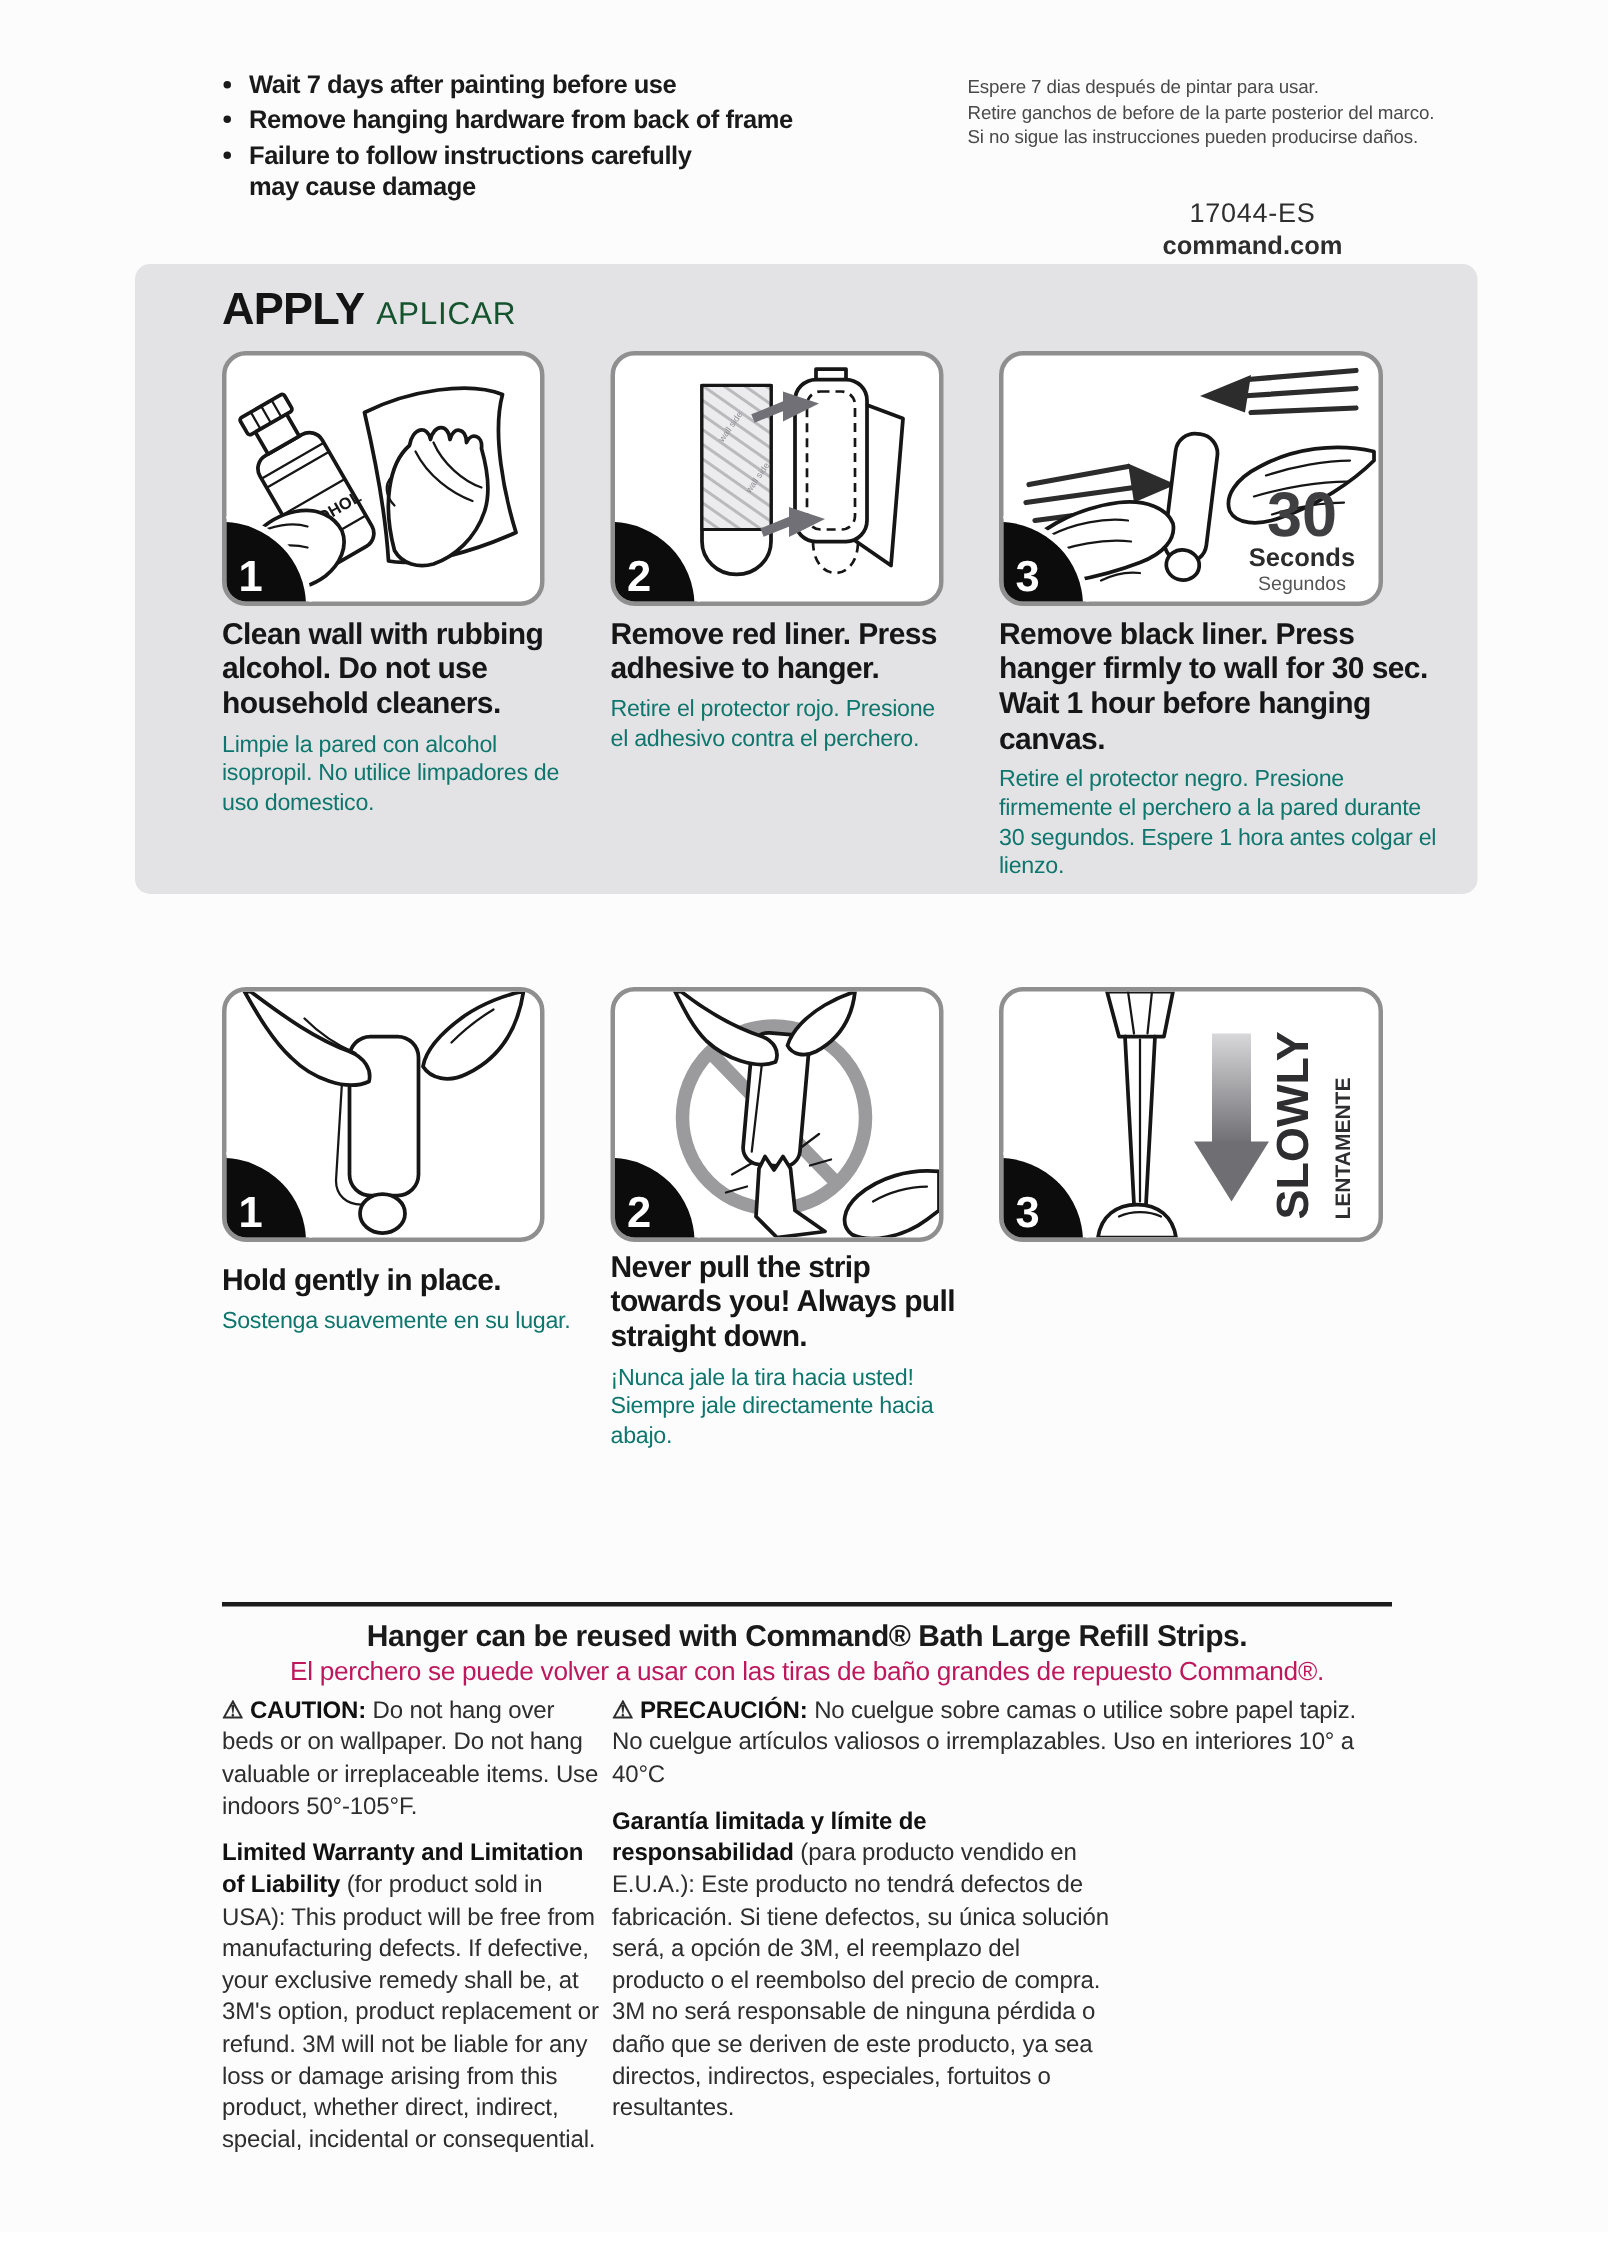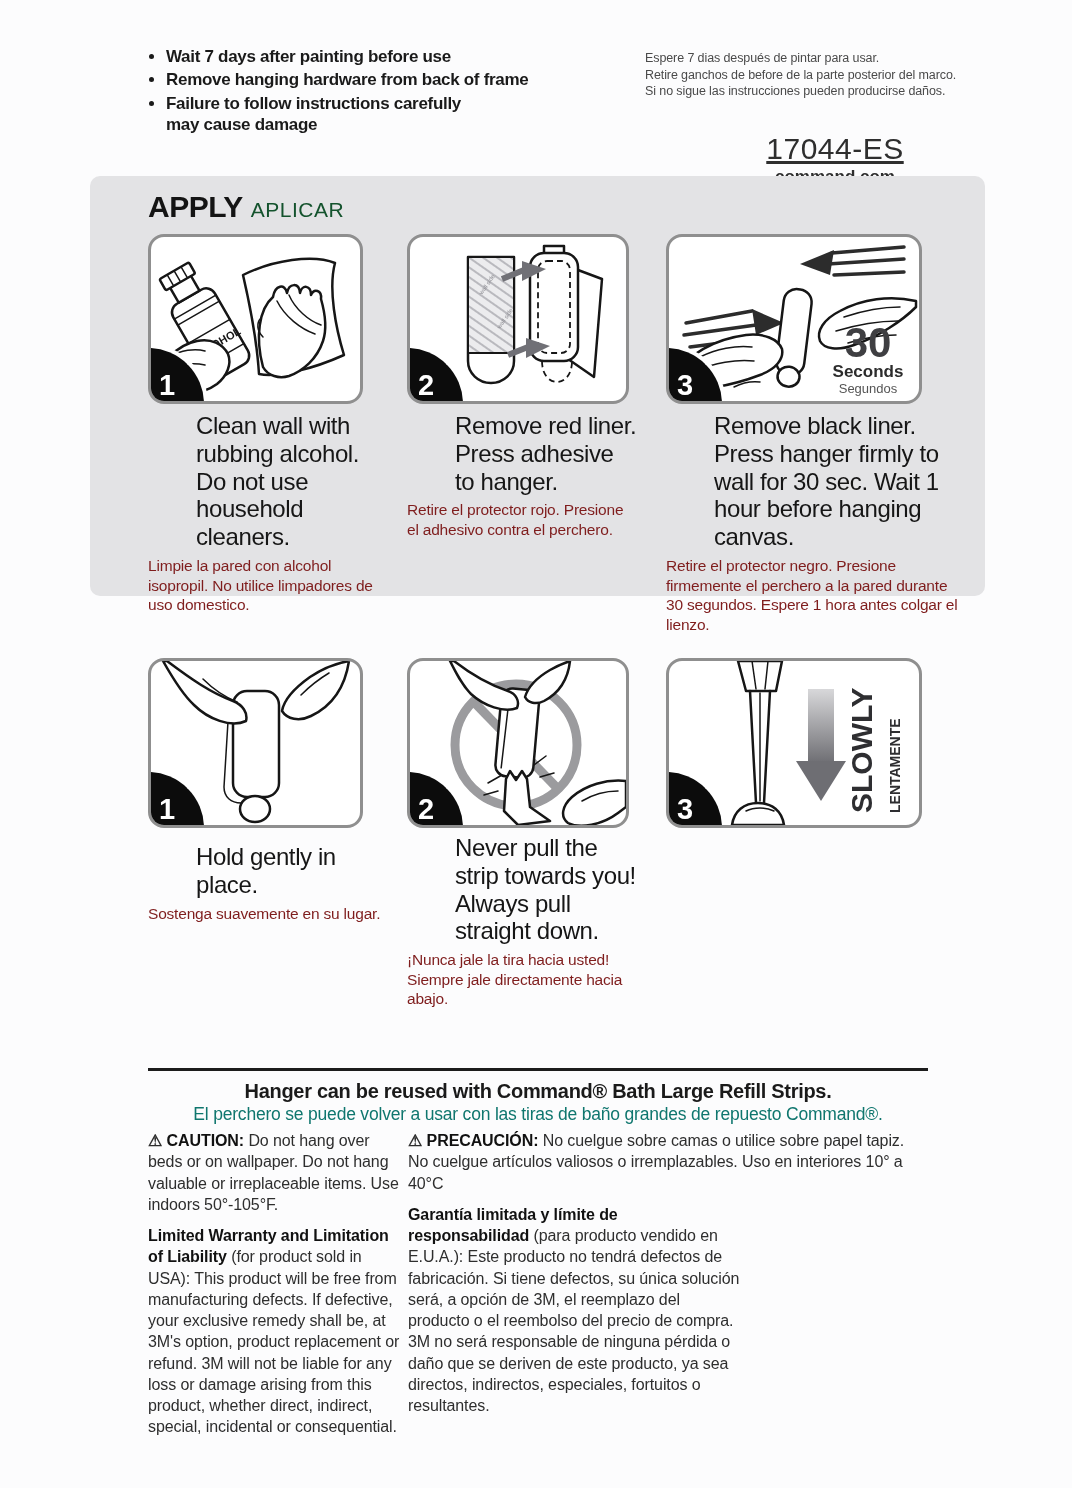--- a/index.html
+++ b/index.html
@@ -12,7 +12,7 @@
   .top-es{position:absolute;left:645px;top:50px;width:330px;font-size:12.5px;color:#4a4a4a;
           line-height:1.32;letter-spacing:-0.1px;}
   .code-block{position:absolute;left:690px;top:132px;width:290px;text-align:center;color:#2e2e2e;}
-  .code{font-size:30px;letter-spacing:0.5px;text-decoration:underline;}
+  .code{font-size:18px;letter-spacing:0.5px;}
   .site{font-size:17px;margin-top:1px;font-weight:bold;}
   
   .apply-bg{position:absolute;left:90px;top:176px;width:895px;height:420px;

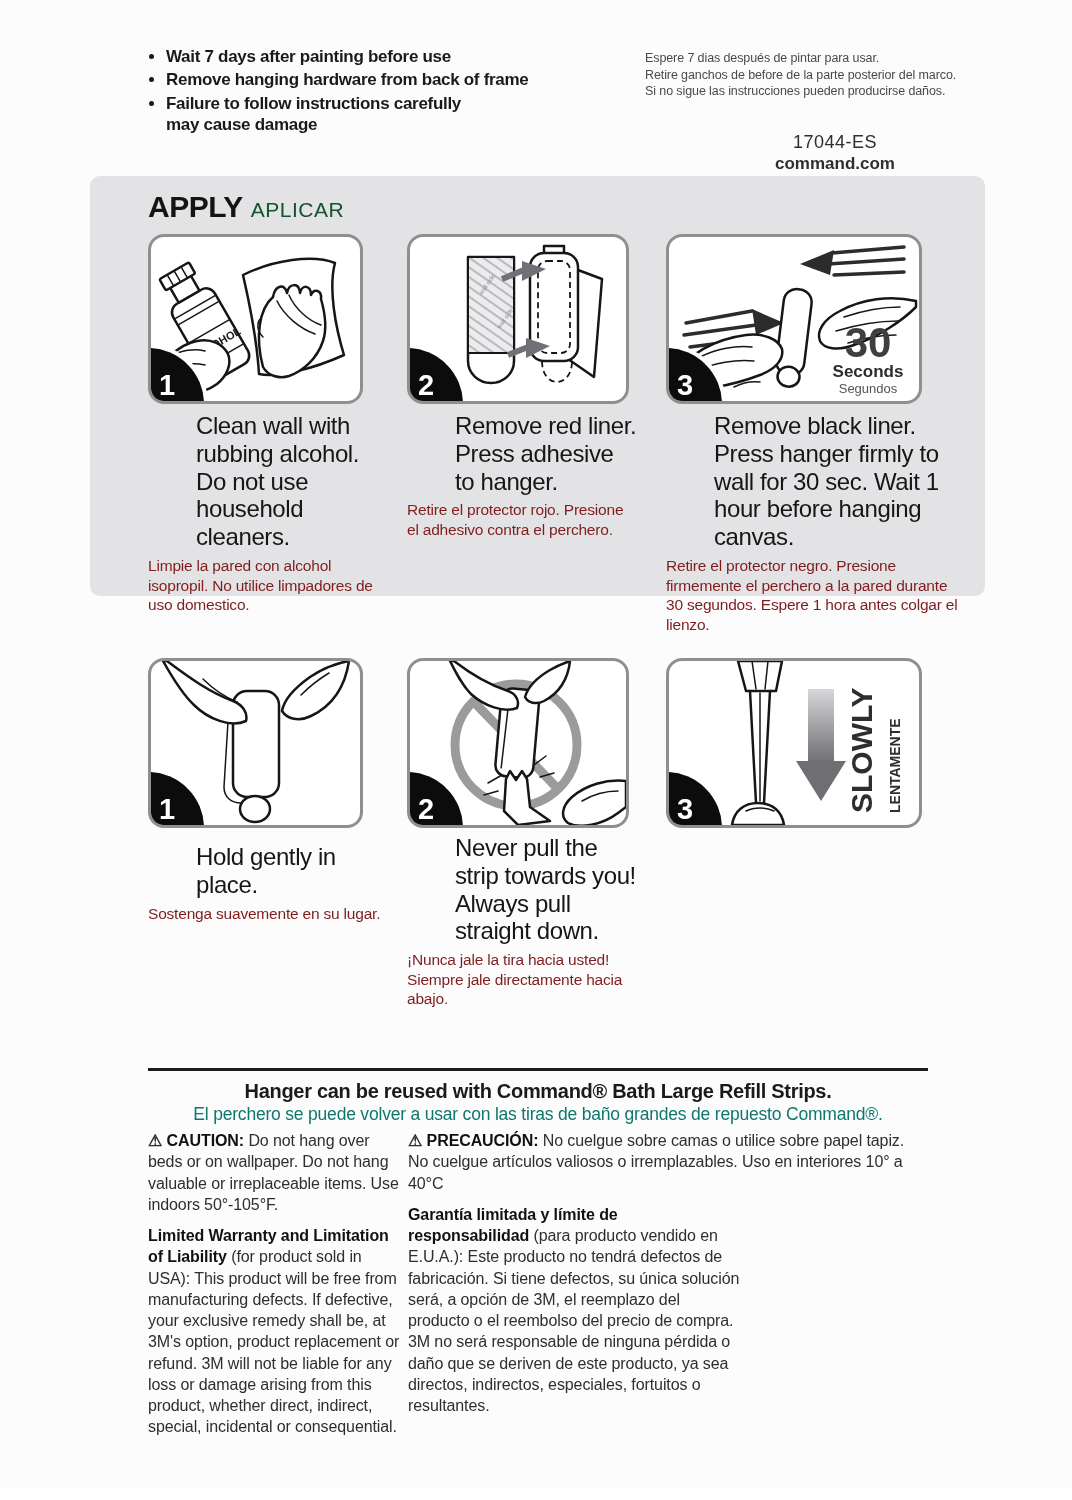--- a/index.html
+++ b/index.html
@@ -29,7 +29,7 @@
   .badge span{position:absolute;left:11px;bottom:2px;color:#fff;font-size:29px;font-weight:800;}
   
   .step-text{position:absolute;}
-  .step-en{font-size:24px;font-weight:400;line-height:1.16;letter-spacing:-0.4px;color:#161616;margin-left:48px;}
+  .step-en{font-size:20px;font-weight:700;line-height:1.16;letter-spacing:-0.4px;color:#161616;}
   .step-es{font-size:15.5px;color:#7f1d1d;line-height:1.26;margin-top:5px;letter-spacing:-0.2px;}
   
   .rule{position:absolute;left:148px;top:1068px;width:780px;height:3px;background:#1c1c1c;}

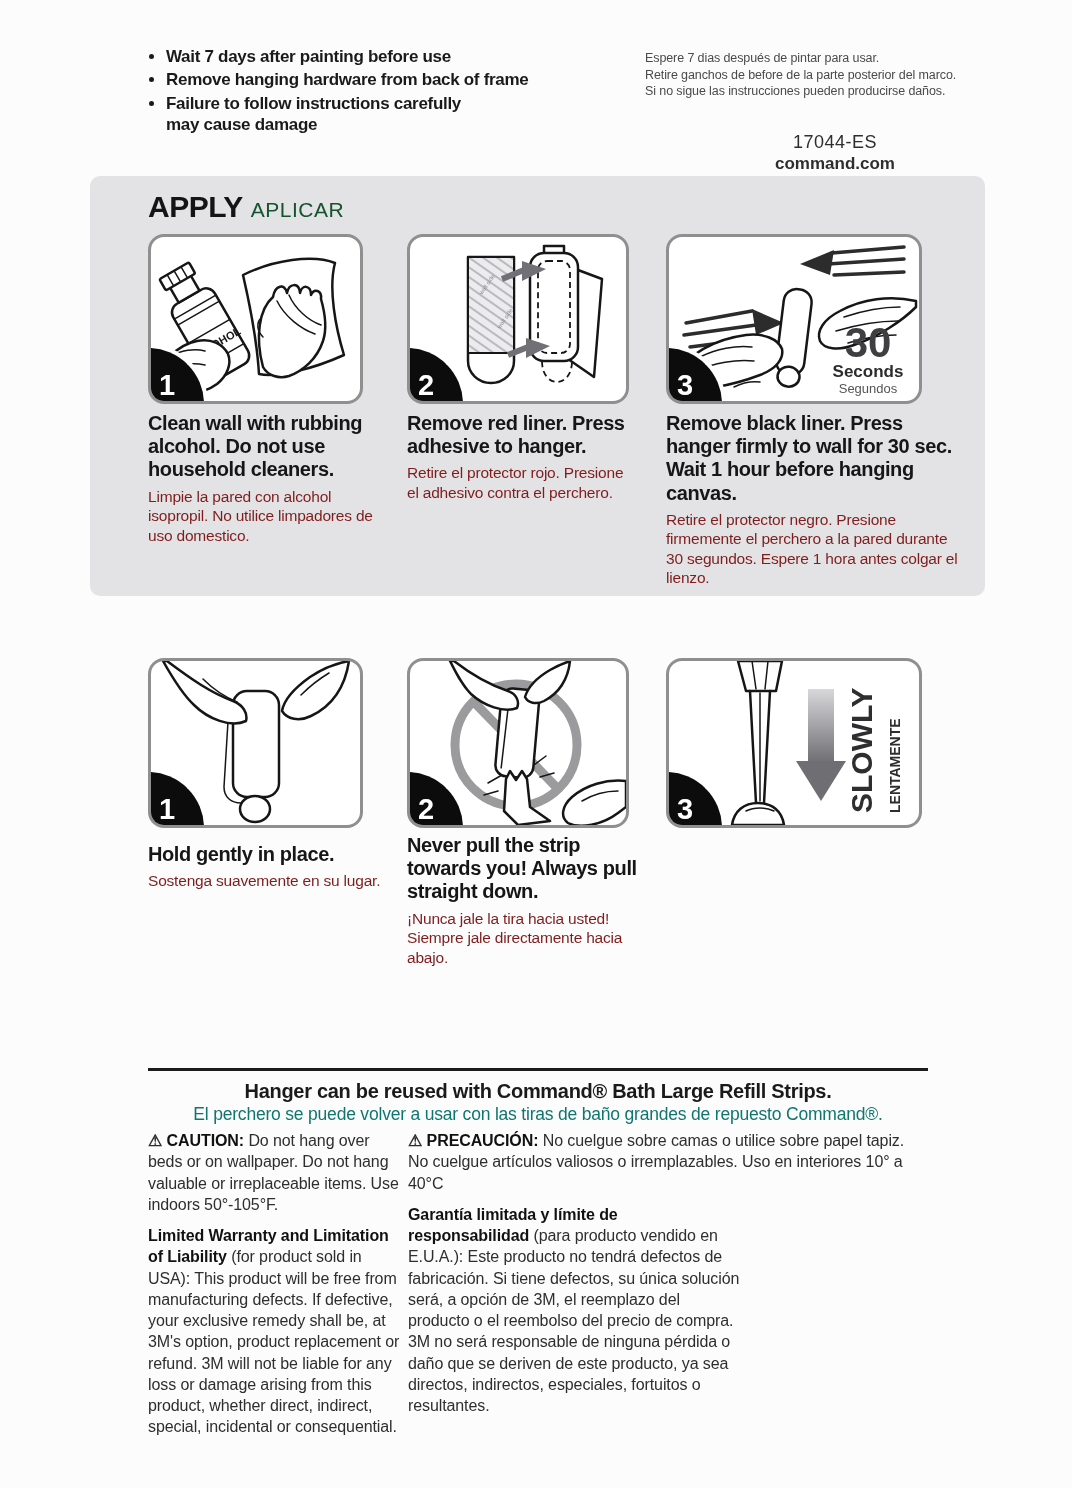--- a/index.html
+++ b/index.html
@@ -30,7 +30,7 @@
   
   .step-text{position:absolute;}
   .step-en{font-size:20px;font-weight:700;line-height:1.16;letter-spacing:-0.4px;color:#161616;}
-  .step-es{font-size:15.5px;color:#7f1d1d;line-height:1.26;margin-top:5px;letter-spacing:-0.2px;}
+  .step-es{font-size:15.5px;color:#0f766e;line-height:1.26;margin-top:5px;letter-spacing:-0.2px;}
   
   .rule{position:absolute;left:148px;top:1068px;width:780px;height:3px;background:#1c1c1c;}
   .reuse-en{position:absolute;left:148px;top:1080px;width:780px;text-align:center;

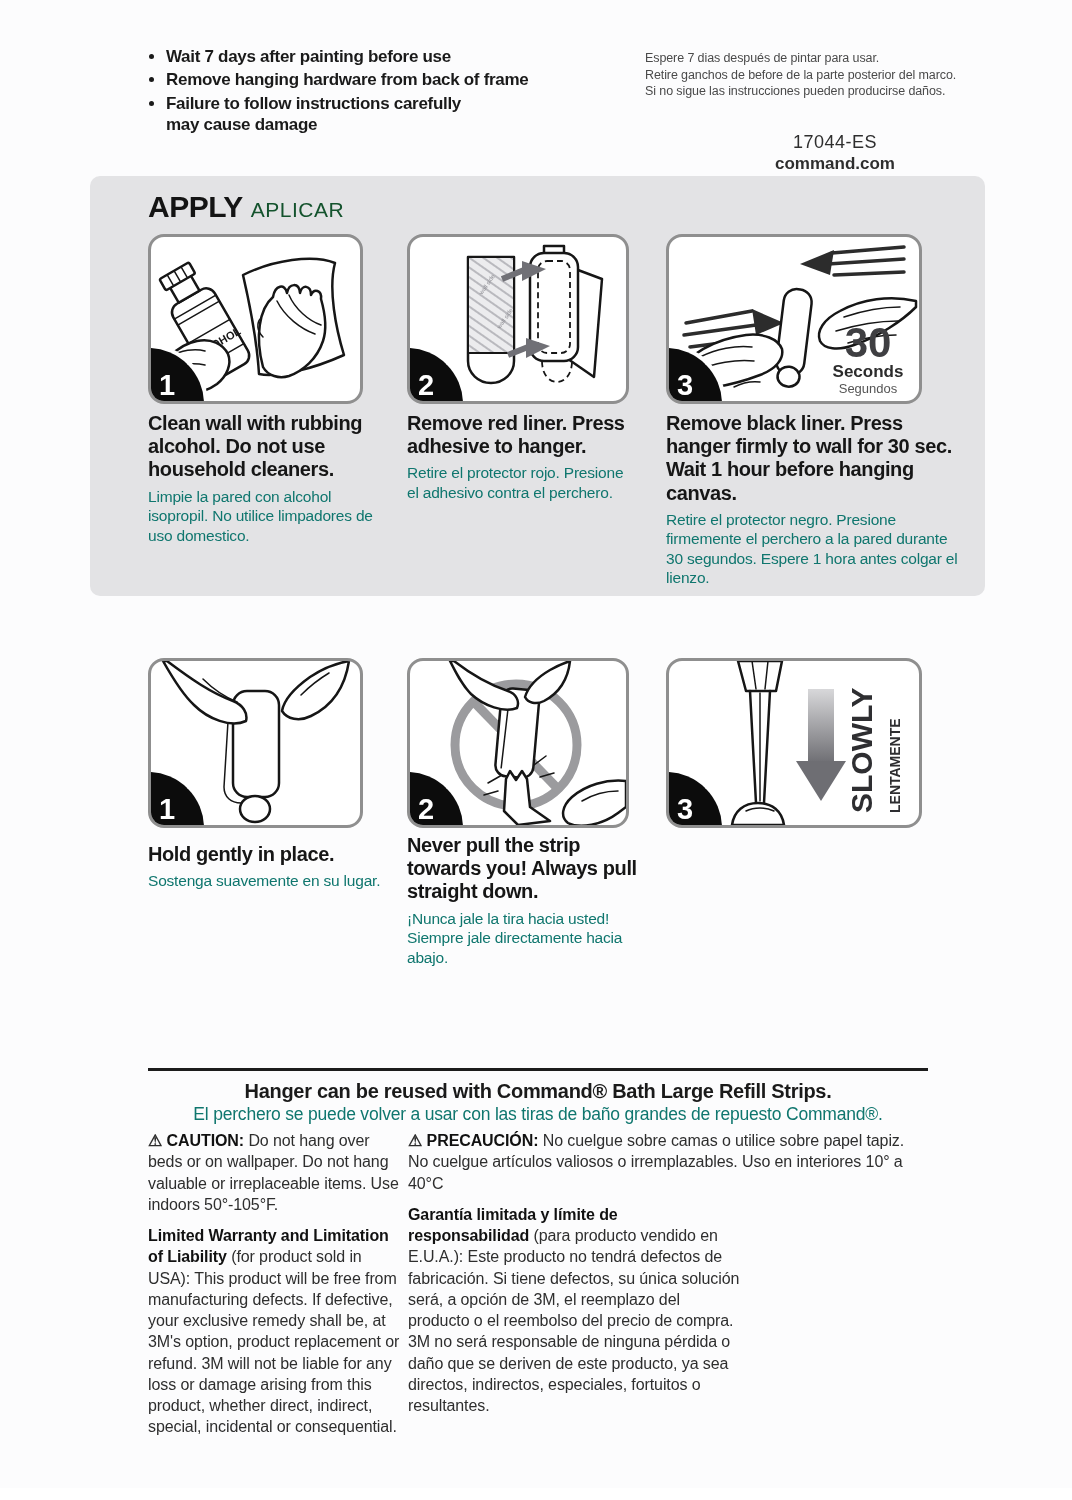--- a/index.html
+++ b/index.html
@@ -36,7 +36,7 @@
   .reuse-en{position:absolute;left:148px;top:1080px;width:780px;text-align:center;
             font-size:20px;font-weight:700;letter-spacing:-0.3px;}
   .reuse-es{position:absolute;left:148px;top:1104px;width:780px;text-align:center;
-            font-size:17.5px;color:#0f766e;letter-spacing:-0.2px;}
+            font-size:17.5px;color:#be185d;letter-spacing:-0.2px;}
   .fineprint{font-size:16px;line-height:1.33;color:#2e2e2e;letter-spacing:-0.1px;}
   .col-left{position:absolute;left:148px;top:1130px;width:258px;}
   .col-right{position:absolute;left:408px;top:1130px;width:508px;}

